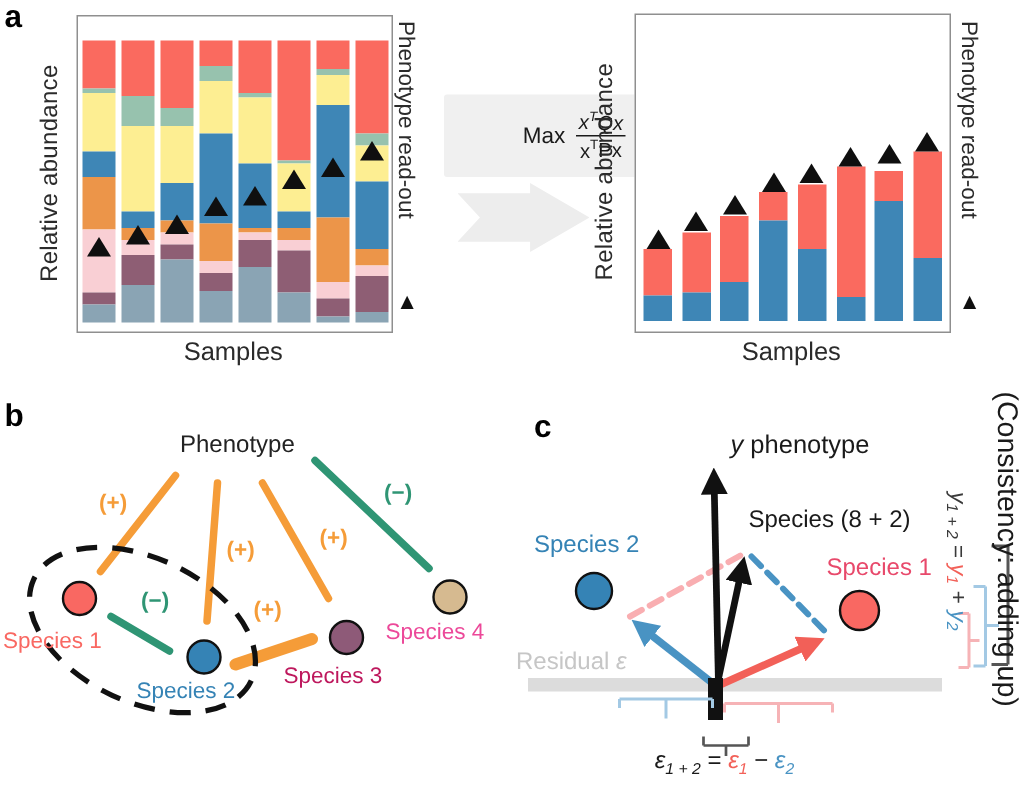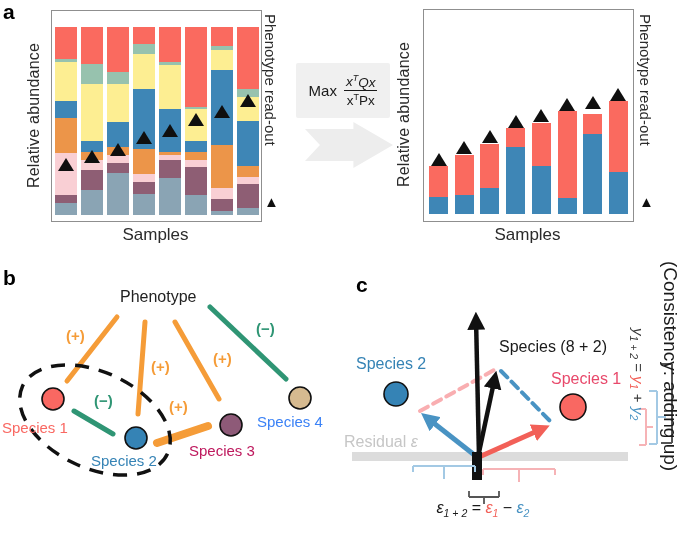--- a/index.html
+++ b/index.html
@@ -19,7 +19,7 @@
   .samples{font-size:17px;color:#2b2b2b;text-align:center;}
   .center{display:flex;align-items:center;justify-content:center;}
   #max-box{left:296px;top:63px;width:94px;height:55px;background:#f0f0f0;border-radius:2px;
-           display:flex;align-items:center;justify-content:center;gap:7px;font-size:15px;}
+           display:flex;align-items:center;justify-content:center;gap:7px;font-size:15px;padding-left:40px;}
   .fraction{display:flex;flex-direction:column;align-items:center;font-size:13.5px;line-height:1.15;}
   .fraction .num{padding:0 2px;}
   .fraction .bar-line{width:100%;height:0;border-top:1.4px solid #1a1a1a;}

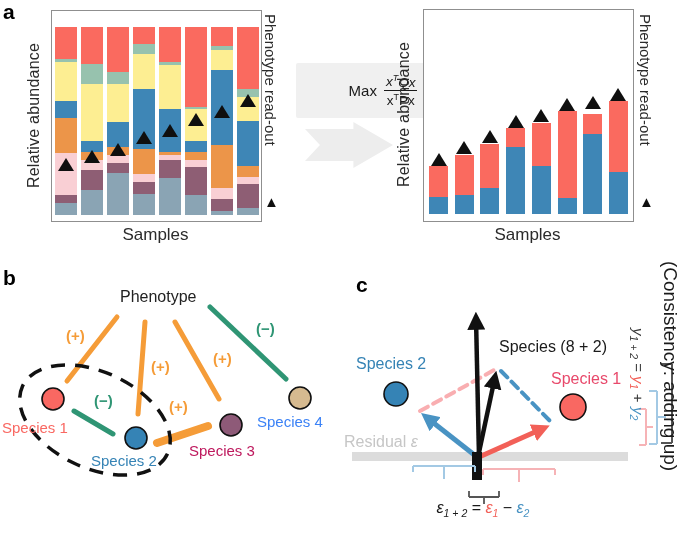--- a/index.html
+++ b/index.html
@@ -257,6 +257,7 @@
   <span class="abs species-label" style="left:257px;top:413px;color:#3b82f6;text-align:right;">Species 4</span>
 
   <div class="abs panel-letter" style="left:356px;top:273px;">c</div>
+  <div class="abs" style="left:487px;top:287px;font-size:17px;"><span style="font-style: italic;">y</span><span> phenotype</span></div>
   <div class="abs" style="left:499px;top:338px;font-size:16px;">Species (8 + 2)</div>
   <div class="abs" style="left:356px;top:355px;font-size:16px;color:#3583b5;">Species 2</div>
   <div class="abs" style="left:551px;top:370px;font-size:16px;color:#e8496b;">Species 1</div>

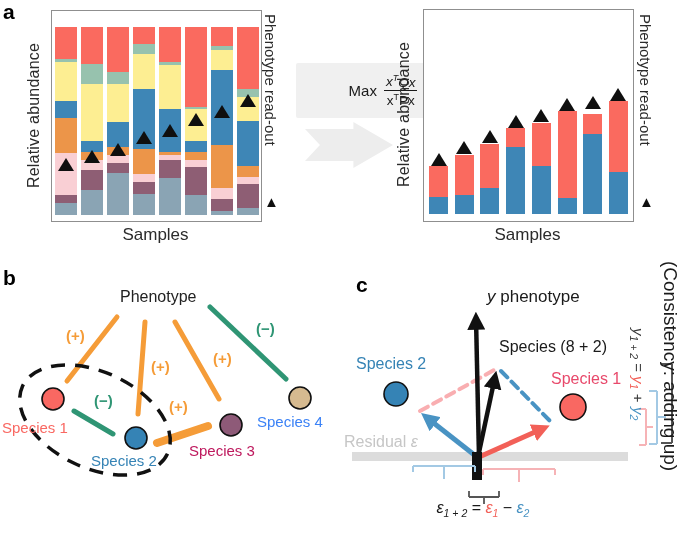--- a/index.html
+++ b/index.html
@@ -254,7 +254,7 @@
   <span class="abs species-label" style="left:2px;top:419px;color:#f96862;">Species 1</span>
   <span class="abs species-label" style="left:91px;top:452px;color:#3583b5;">Species 2</span>
   <span class="abs species-label" style="left:189px;top:442px;color:#be185d;">Species 3</span>
-  <span class="abs species-label" style="left:257px;top:413px;color:#3b82f6;text-align:right;">Species 4</span>
+  <span class="abs species-label" style="left:257px;top:413px;color:#ec4899;text-align:right;">Species 4</span>
 
   <div class="abs panel-letter" style="left:356px;top:273px;">c</div>
   <div class="abs" style="left:487px;top:287px;font-size:17px;"><span style="font-style: italic;">y</span><span> phenotype</span></div>

